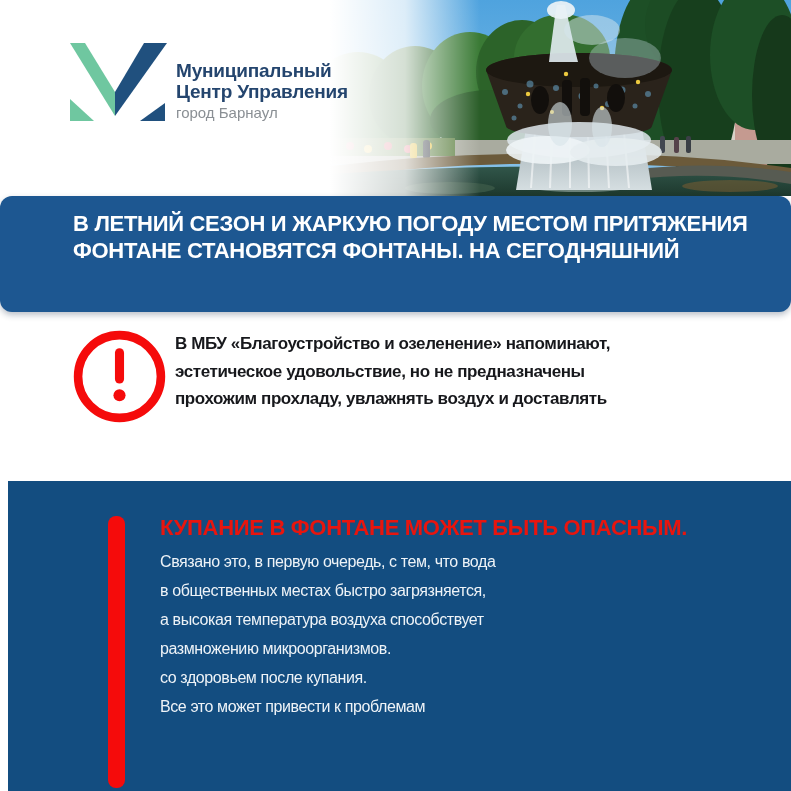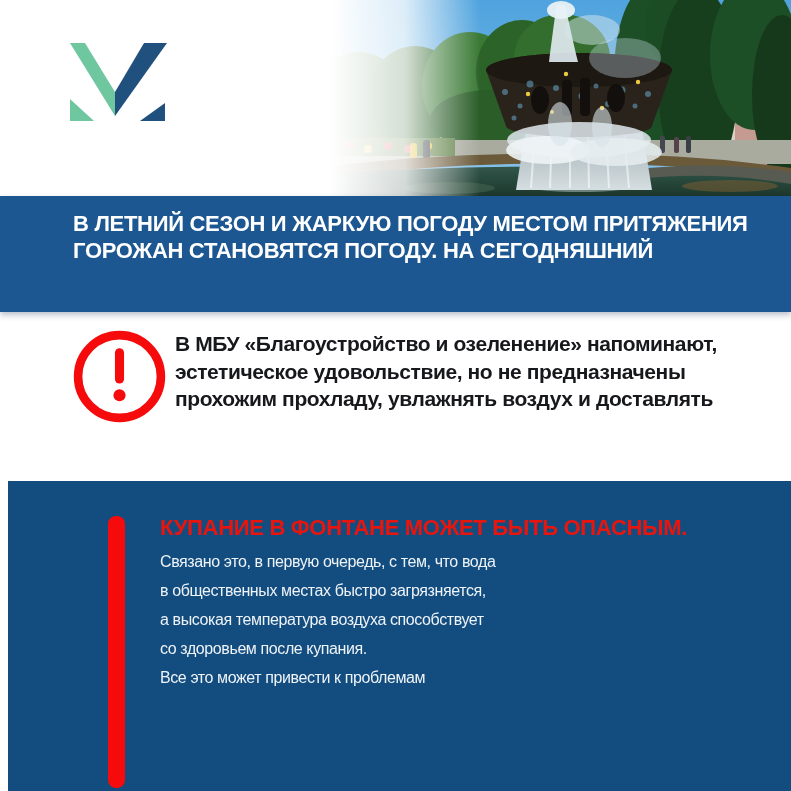--- a/index.html
+++ b/index.html
@@ -222,6 +222,11 @@
         <polygon points="2,57 26,79 2,79" fill="#6fc7a0"></polygon>
         <polygon points="97,61 97,79 72,79" fill="#20507e"></polygon>
       </svg>
+      <div class="logo-text">
+        <div class="logo-line">Муниципальный</div>
+        <div class="logo-line">Центр Управления</div>
+        <div class="logo-sub">город Барнаул</div>
+      </div>
     </div>
   </div>
 

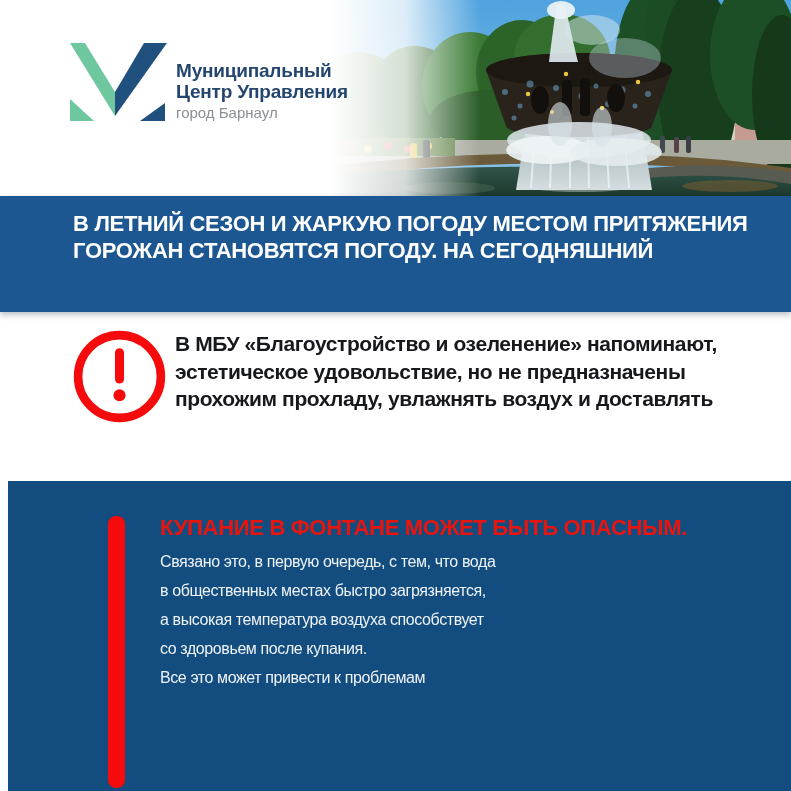--- a/index.html
+++ b/index.html
@@ -43,6 +43,7 @@
     background: var(--banner-blue, #1d5791);
     padding: 14px 20px 0 73px; z-index: 2;
     box-shadow: 0 3px 6px rgba(25, 45, 75, 0.30);
+    border-radius: 12px;
   }
   .banner-line {
     color: #ffffff; font-size: 22px; font-weight: 700;

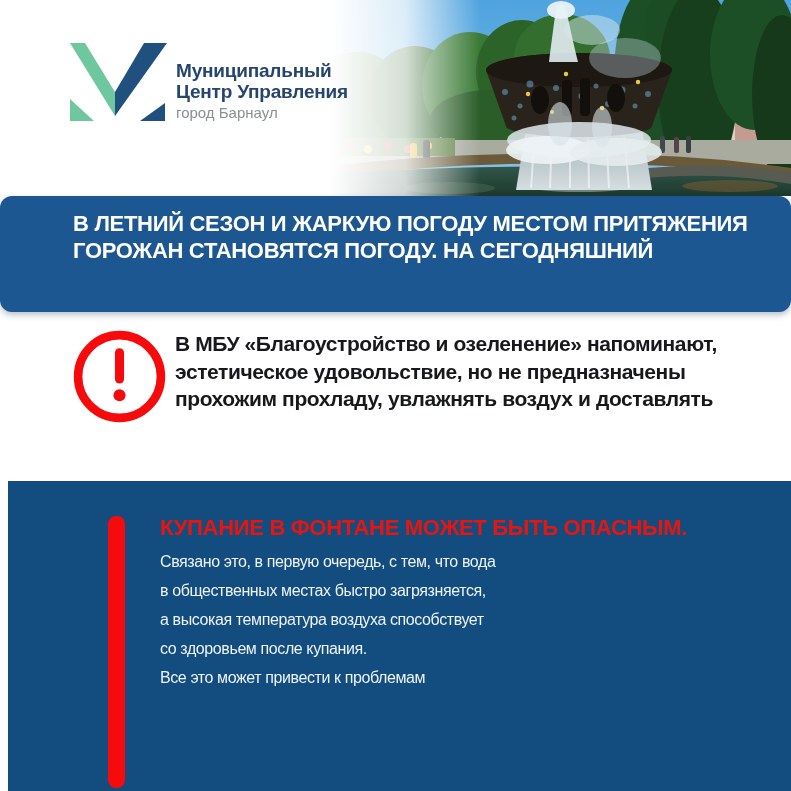--- a/index.html
+++ b/index.html
@@ -233,7 +233,7 @@
 
   <div class="banner">
     <div class="banner-line">В ЛЕТНИЙ СЕЗОН И ЖАРКУЮ ПОГОДУ МЕСТОМ ПРИТЯЖЕНИЯ</div>
-    <div class="banner-line">ГОРОЖАН СТАНОВЯТСЯ ПОГОДУ. НА СЕГОДНЯШНИЙ</div>
+    <div class="banner-line">ФОНТАНЕ СТАНОВЯТСЯ ФОНТАНЫ. НА СЕГОДНЯШНИЙ</div>
   </div>
 
   <div class="notice">

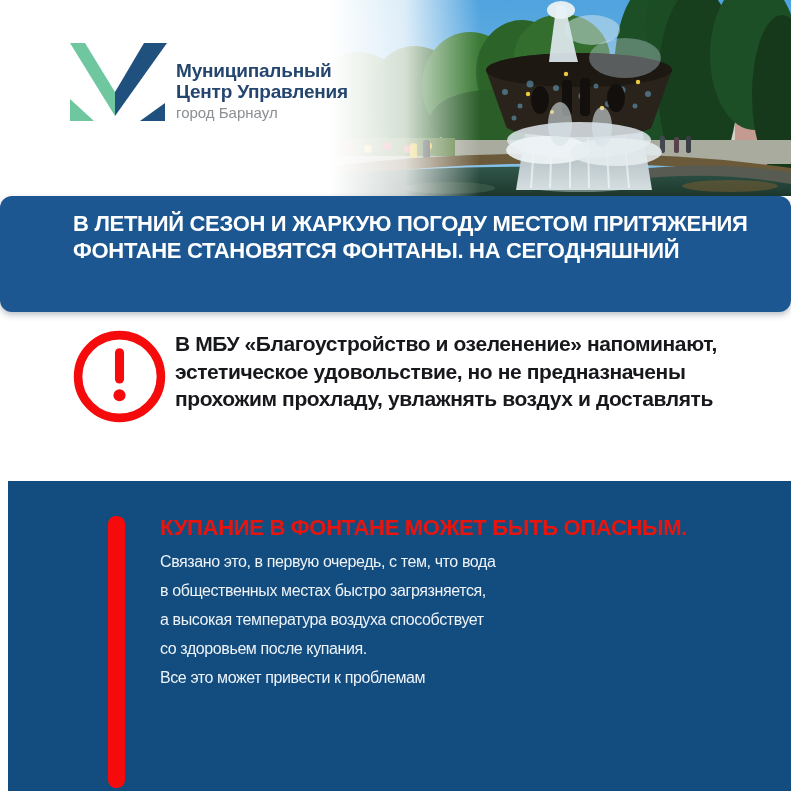--- a/index.html
+++ b/index.html
@@ -61,7 +61,7 @@
   .notice-text { position: absolute; left: 175px; top: 18px; }
   .notice-line {
     color: var(--body-text-dark, #17181c);
-    font-size: 21px; font-weight: 700; line-height: 27.5px;
+    font-size: 17px; font-weight: 700; line-height: 27.5px;
     letter-spacing: -0.4px; white-space: nowrap;
   }
 

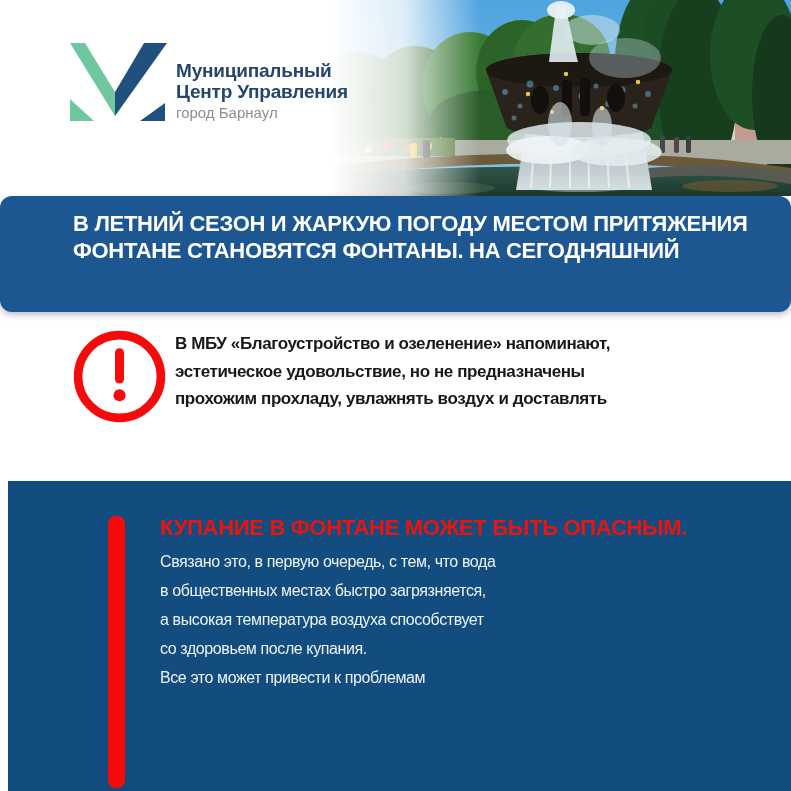--- a/index.html
+++ b/index.html
@@ -256,6 +256,7 @@
       <div class="warning-line">Связано это, в первую очередь, с тем, что вода</div>
       <div class="warning-line">в общественных местах быстро загрязняется,</div>
       <div class="warning-line">а высокая температура воздуха способствует</div>
+      <div class="warning-line">размножению микроорганизмов.</div>
       <div class="warning-line">со здоровьем после купания.</div>
       <div class="warning-line">Все это может привести к проблемам</div>
     </div>

